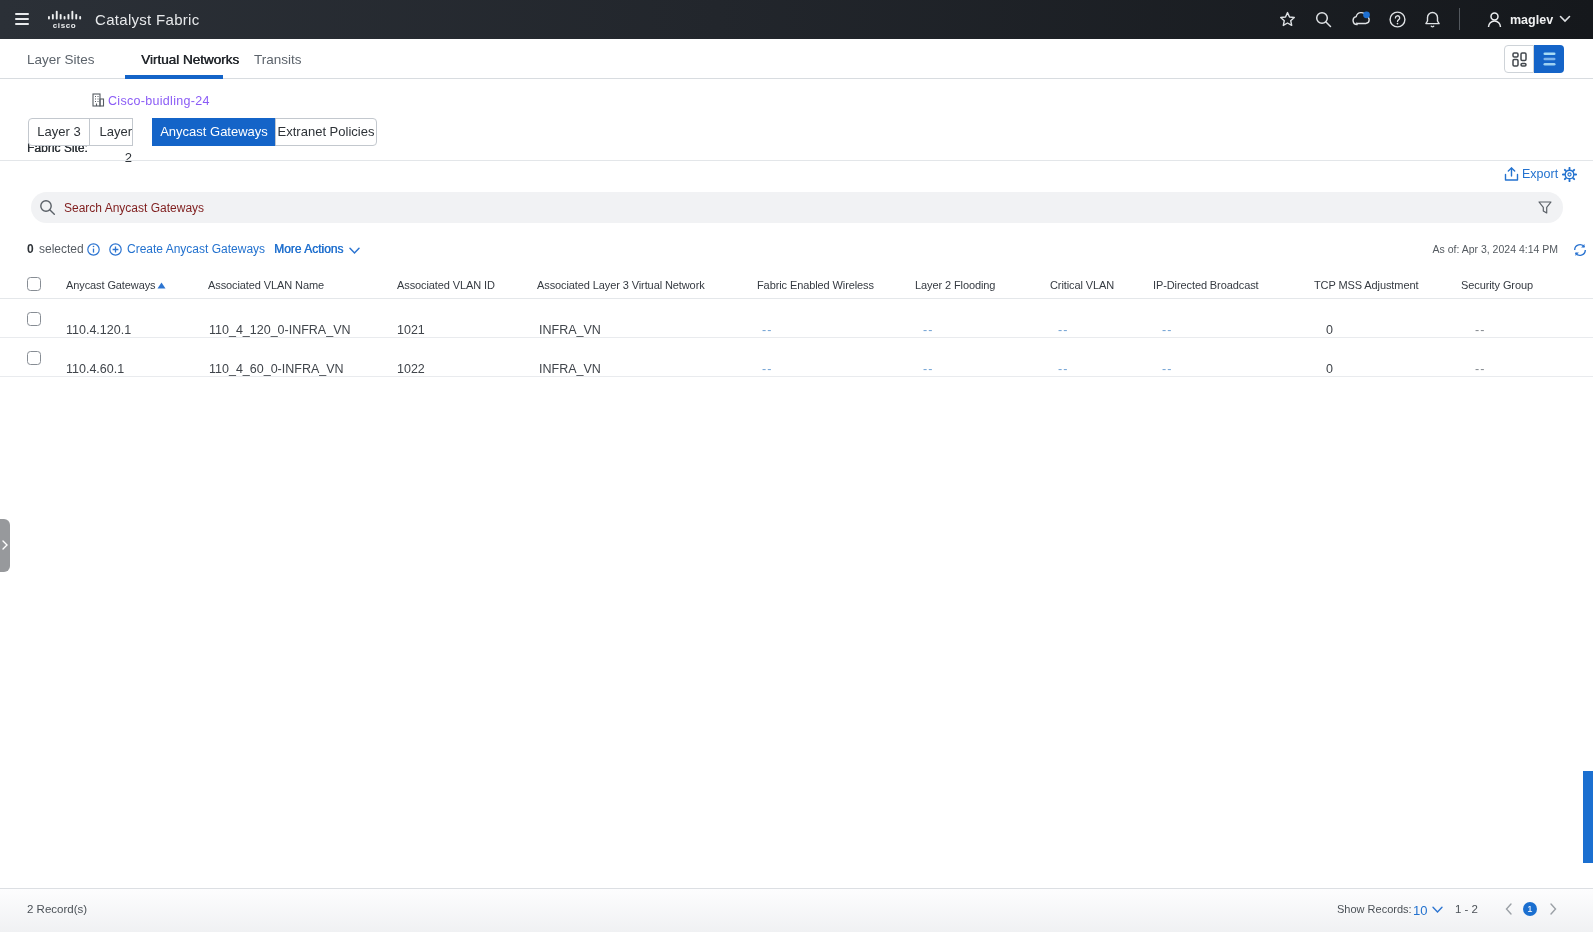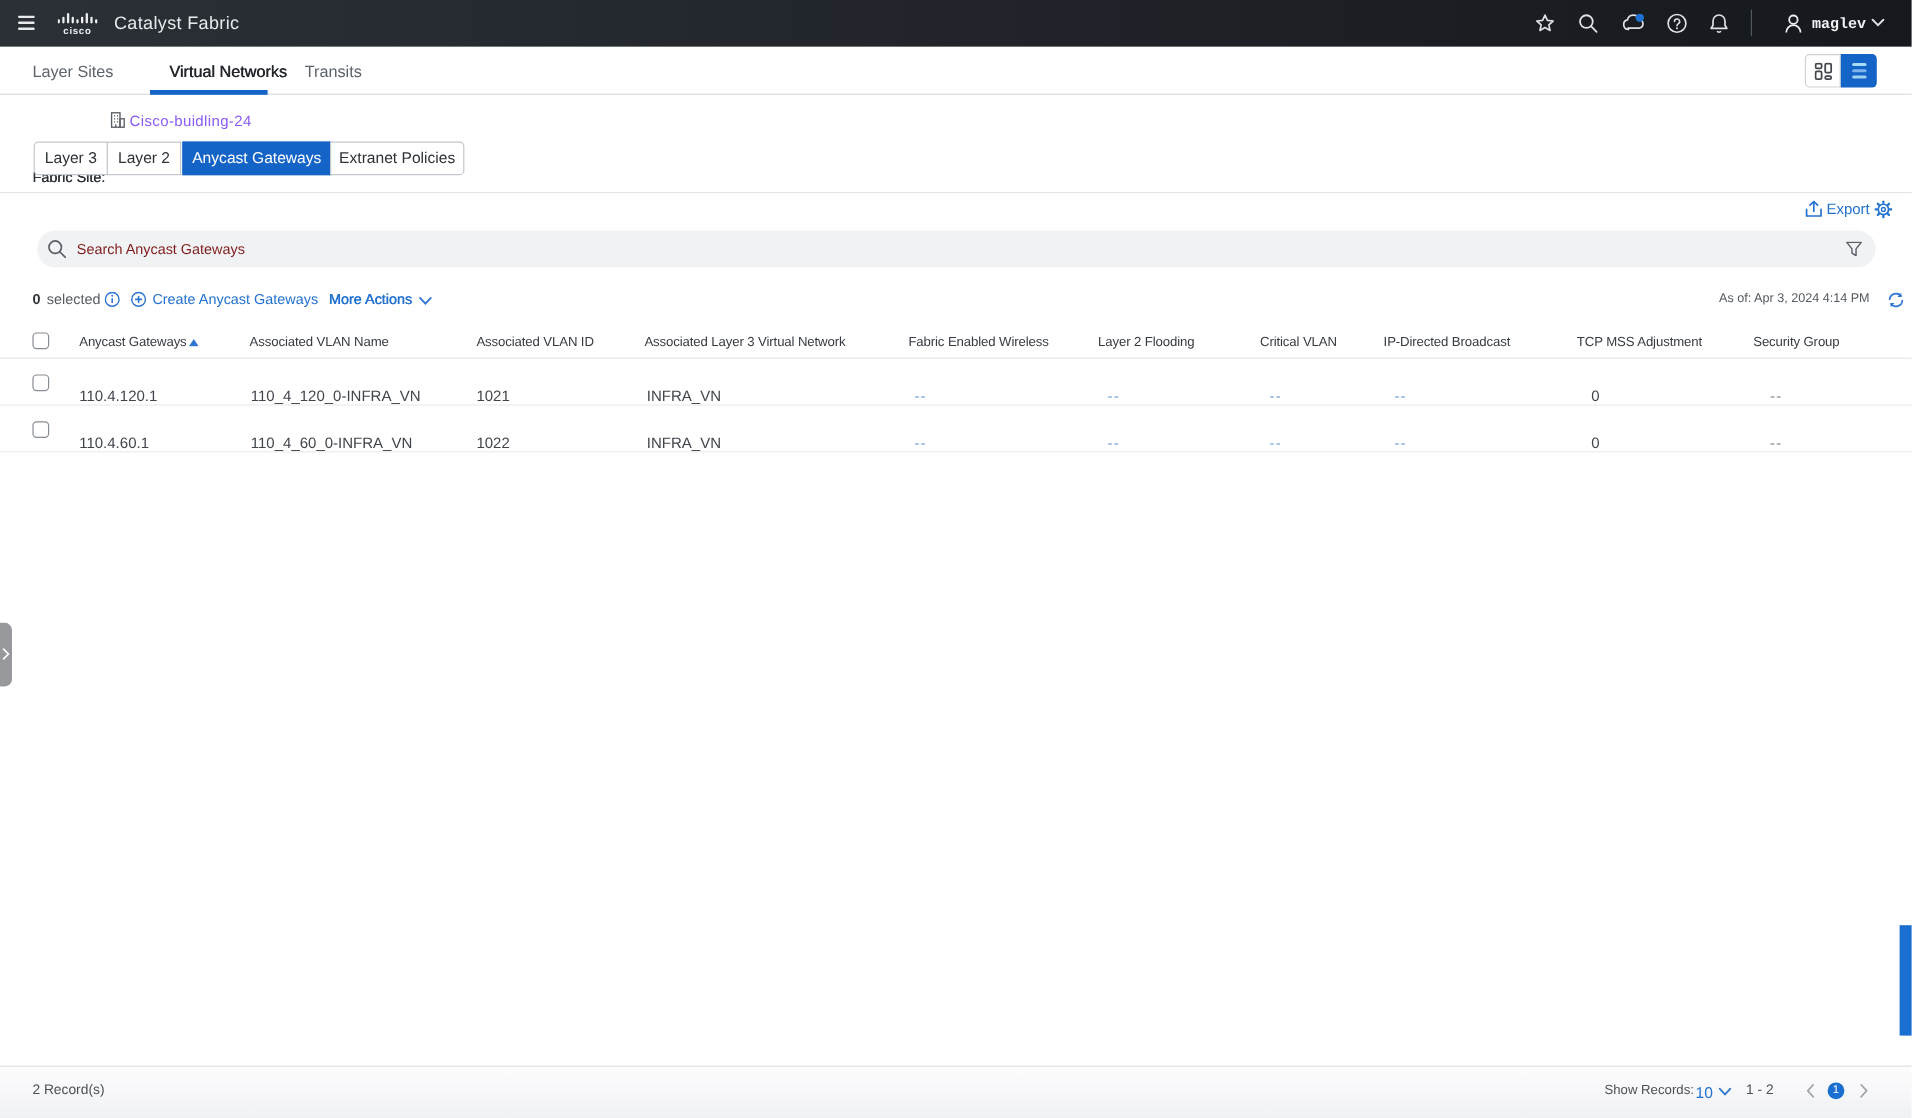--- a/index.html
+++ b/index.html
@@ -13,7 +13,7 @@
 #title { position:absolute; left:95px; top:11px; font-size:15px; color:#e7e9eb; letter-spacing:.3px; }
 .tb-ic { position:absolute; top:11px; }
 #tb-sep { position:absolute; left:1459px; top:8px; width:1px; height:22px; background:#53585e; }
-#maglev { position:absolute; left:1510px; top:13px; font-size:12.5px; font-weight:bold; color:#f0f1f2;font-family:Liberation Mono, monospace; }
+#maglev { position:absolute; left:1510px; top:13px; font-size:12.5px; font-weight:bold; color:#f0f1f2; }
 
 #tabbar { position:absolute; left:0; top:39px; width:1593px; height:40px;
   background:#fff; border-bottom:1px solid #d8dce0; }

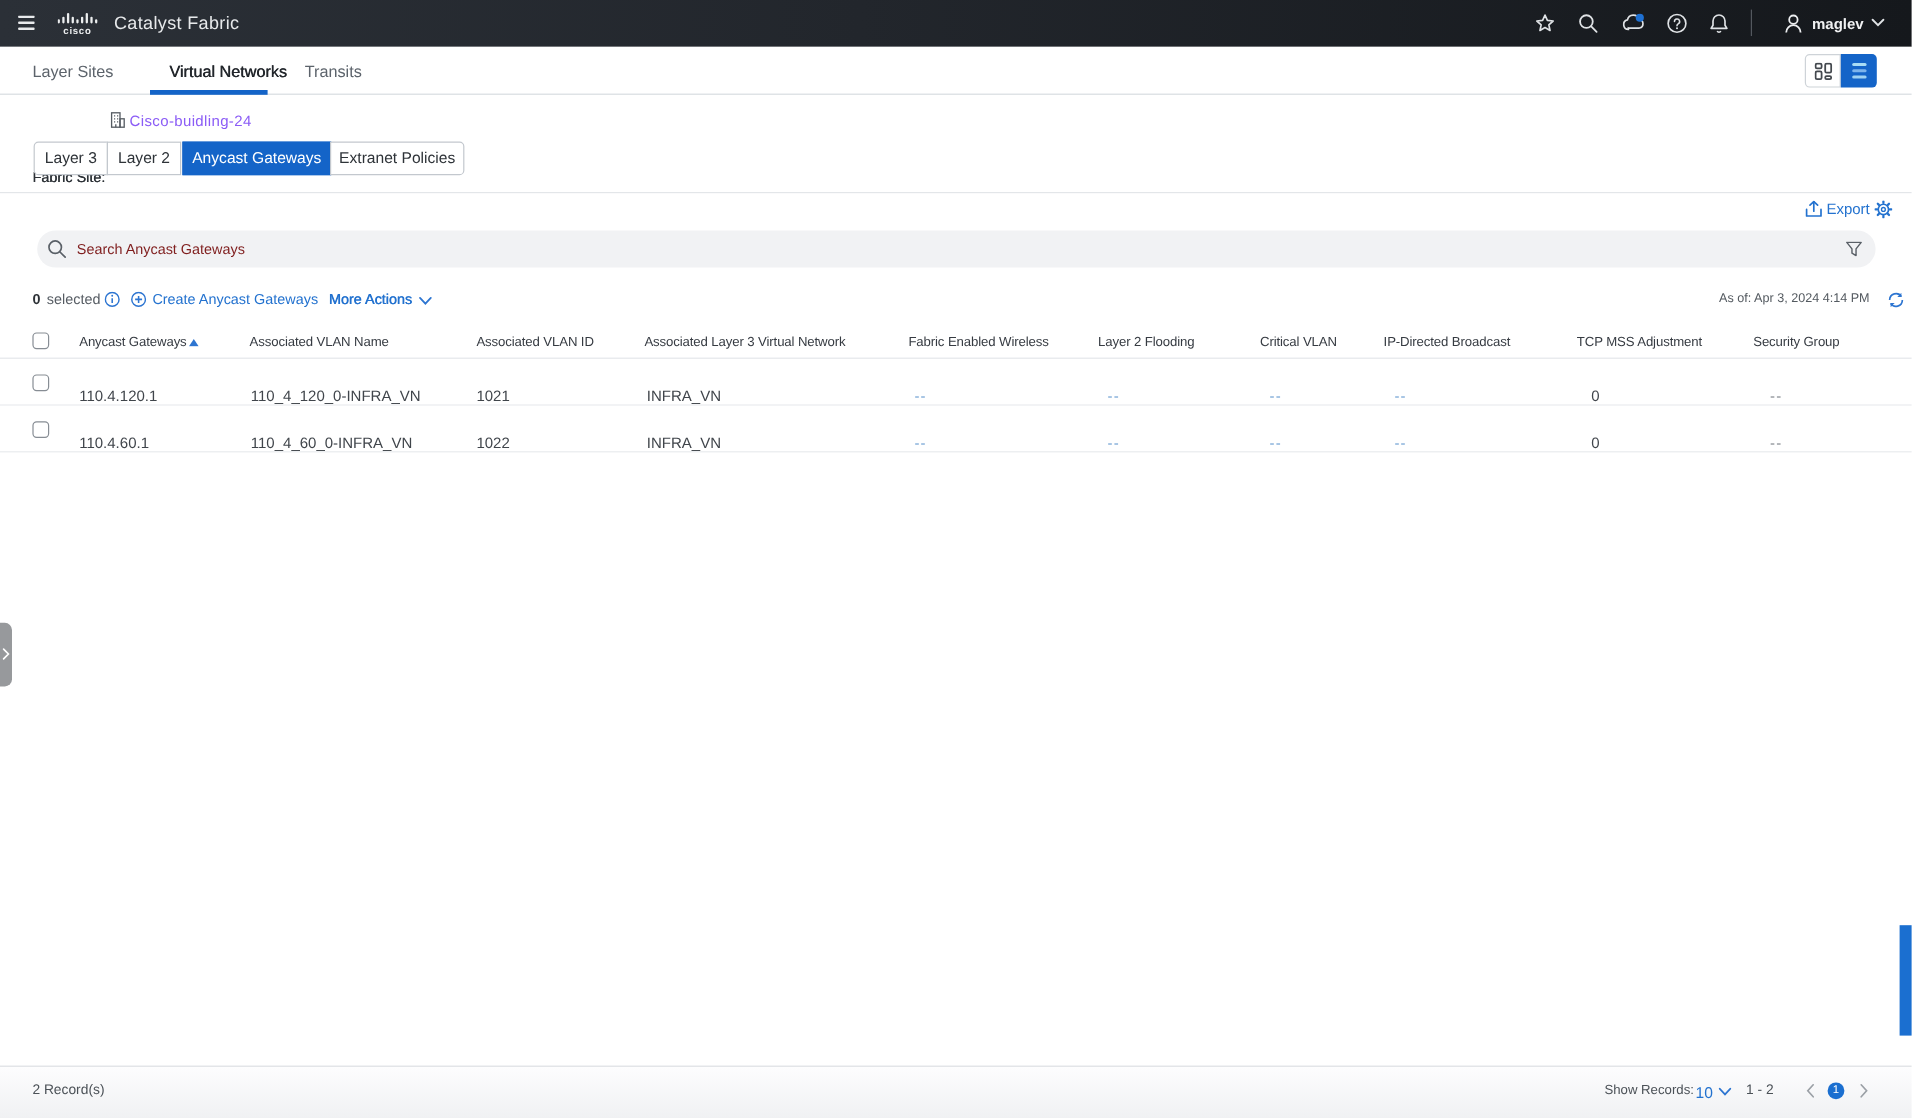--- a/index.html
+++ b/index.html
@@ -163,7 +163,7 @@
 
 <div id="seg">
   <div class="segbtn" style="left:0; width:62px; border-radius:4px 0 0 4px;">Layer 3</div>
-  <div class="segbtn" style="left:61px; width:62px;">Layer 2</div>
+  <div class="segbtn" style="left:61px; width:44px;text-align:right;">Layer 2</div>
   <div class="segbtn on" style="left:124px; width:124px;">Anycast Gateways</div>
   <div class="segbtn" style="left:247px; width:112px; border-radius:0 4px 4px 0;">Extranet Policies</div>
 </div>

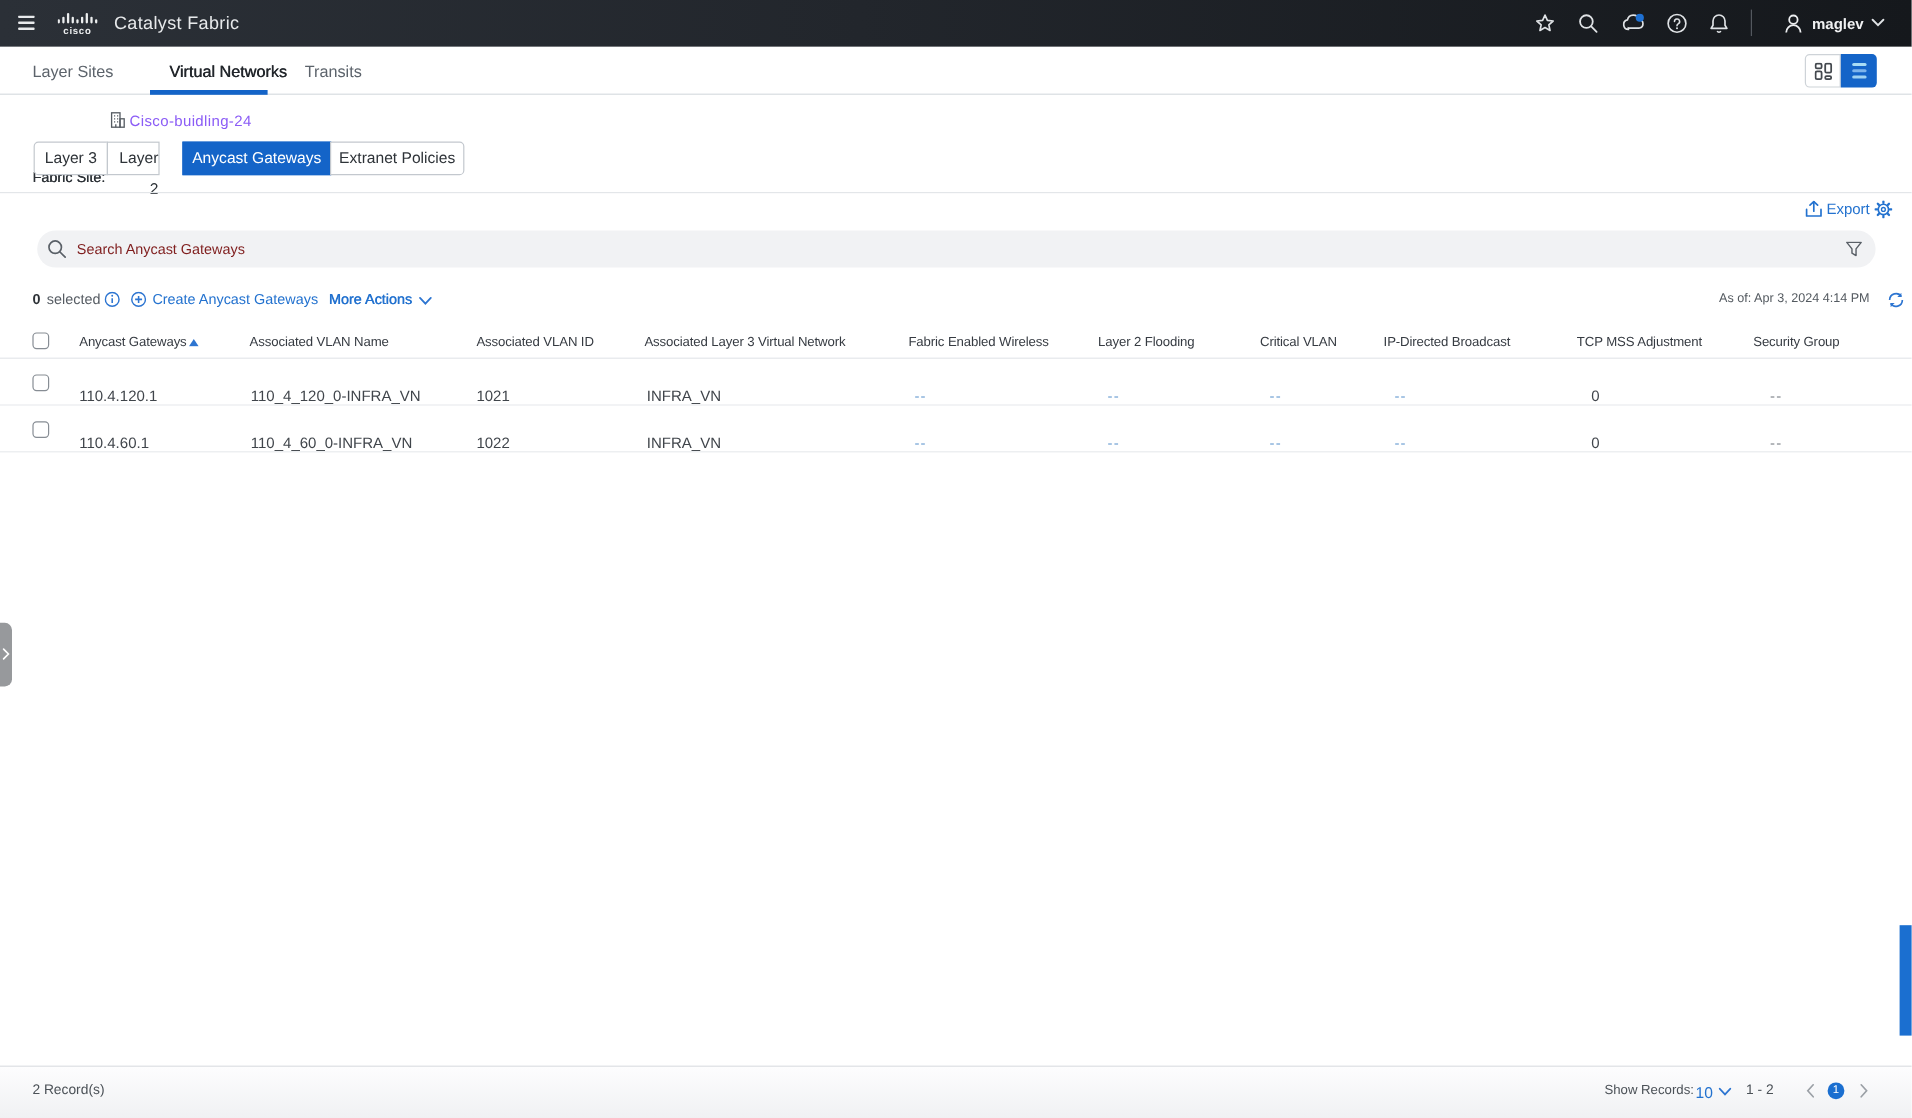--- a/index.html
+++ b/index.html
@@ -165,7 +165,7 @@
   <div class="segbtn" style="left:0; width:62px; border-radius:4px 0 0 4px;">Layer 3</div>
   <div class="segbtn" style="left:61px; width:44px;text-align:right;">Layer 2</div>
   <div class="segbtn on" style="left:124px; width:124px;">Anycast Gateways</div>
-  <div class="segbtn" style="left:247px; width:112px; border-radius:0 4px 4px 0;">Extranet Policies</div>
+  <div class="segbtn" style="left:247px; width:102px; border-radius:0 4px 4px 0;">Extranet Policies</div>
 </div>
 
 <div id="divider1"></div>

